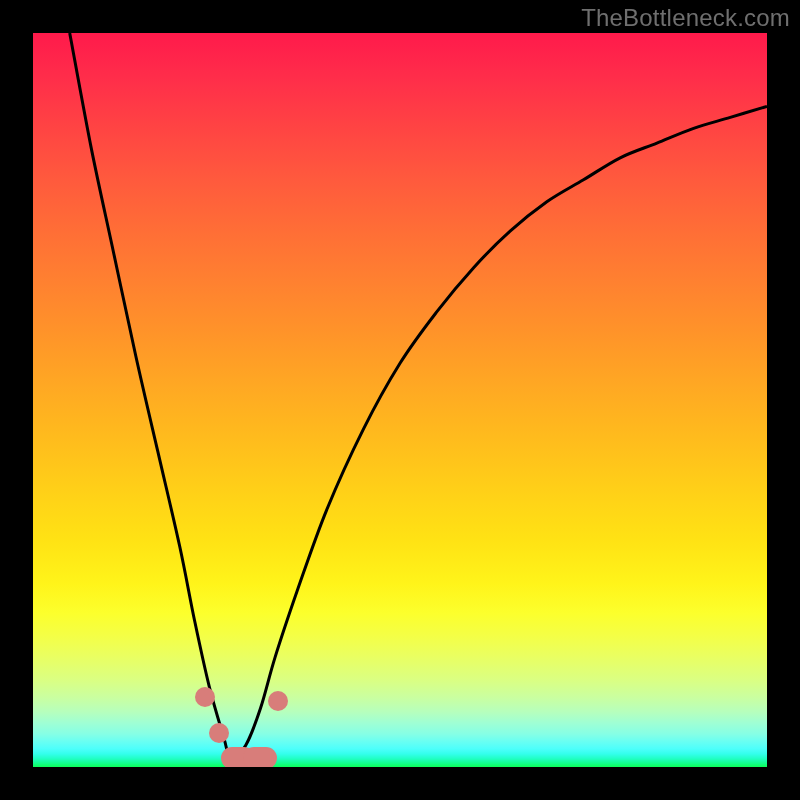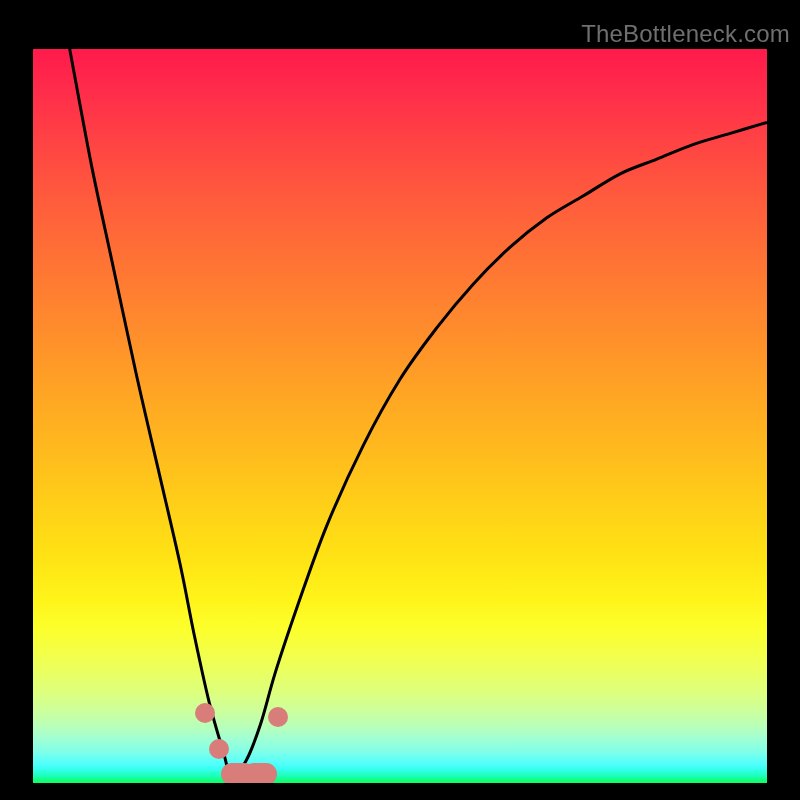--- a/index.html
+++ b/index.html
@@ -14,7 +14,7 @@
   .frame {
     position: absolute;
     left: 0;
-    top: 16px;
+    top: 0;
     width: 800px;
     height: 774px;
     background: #000;

